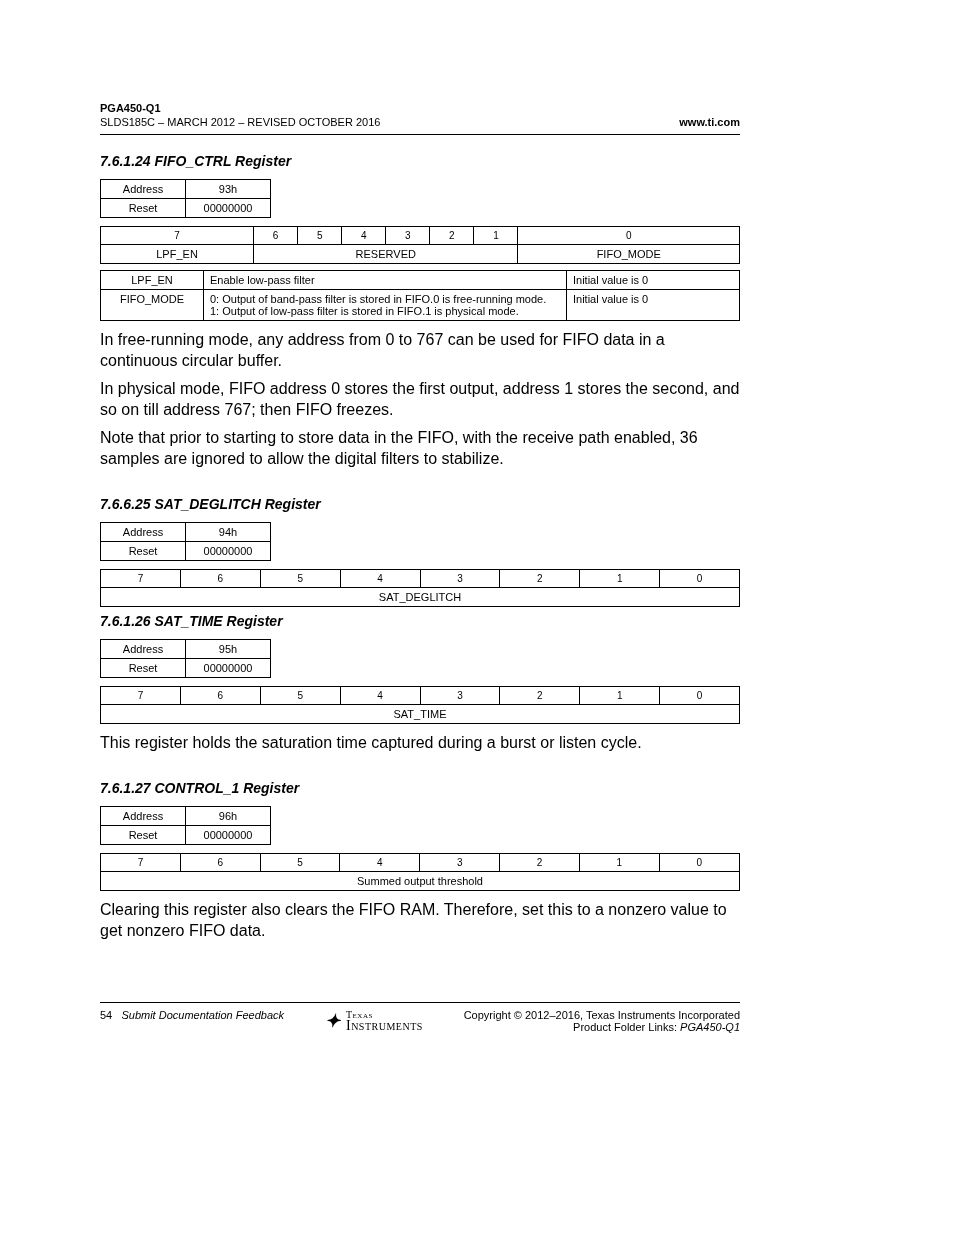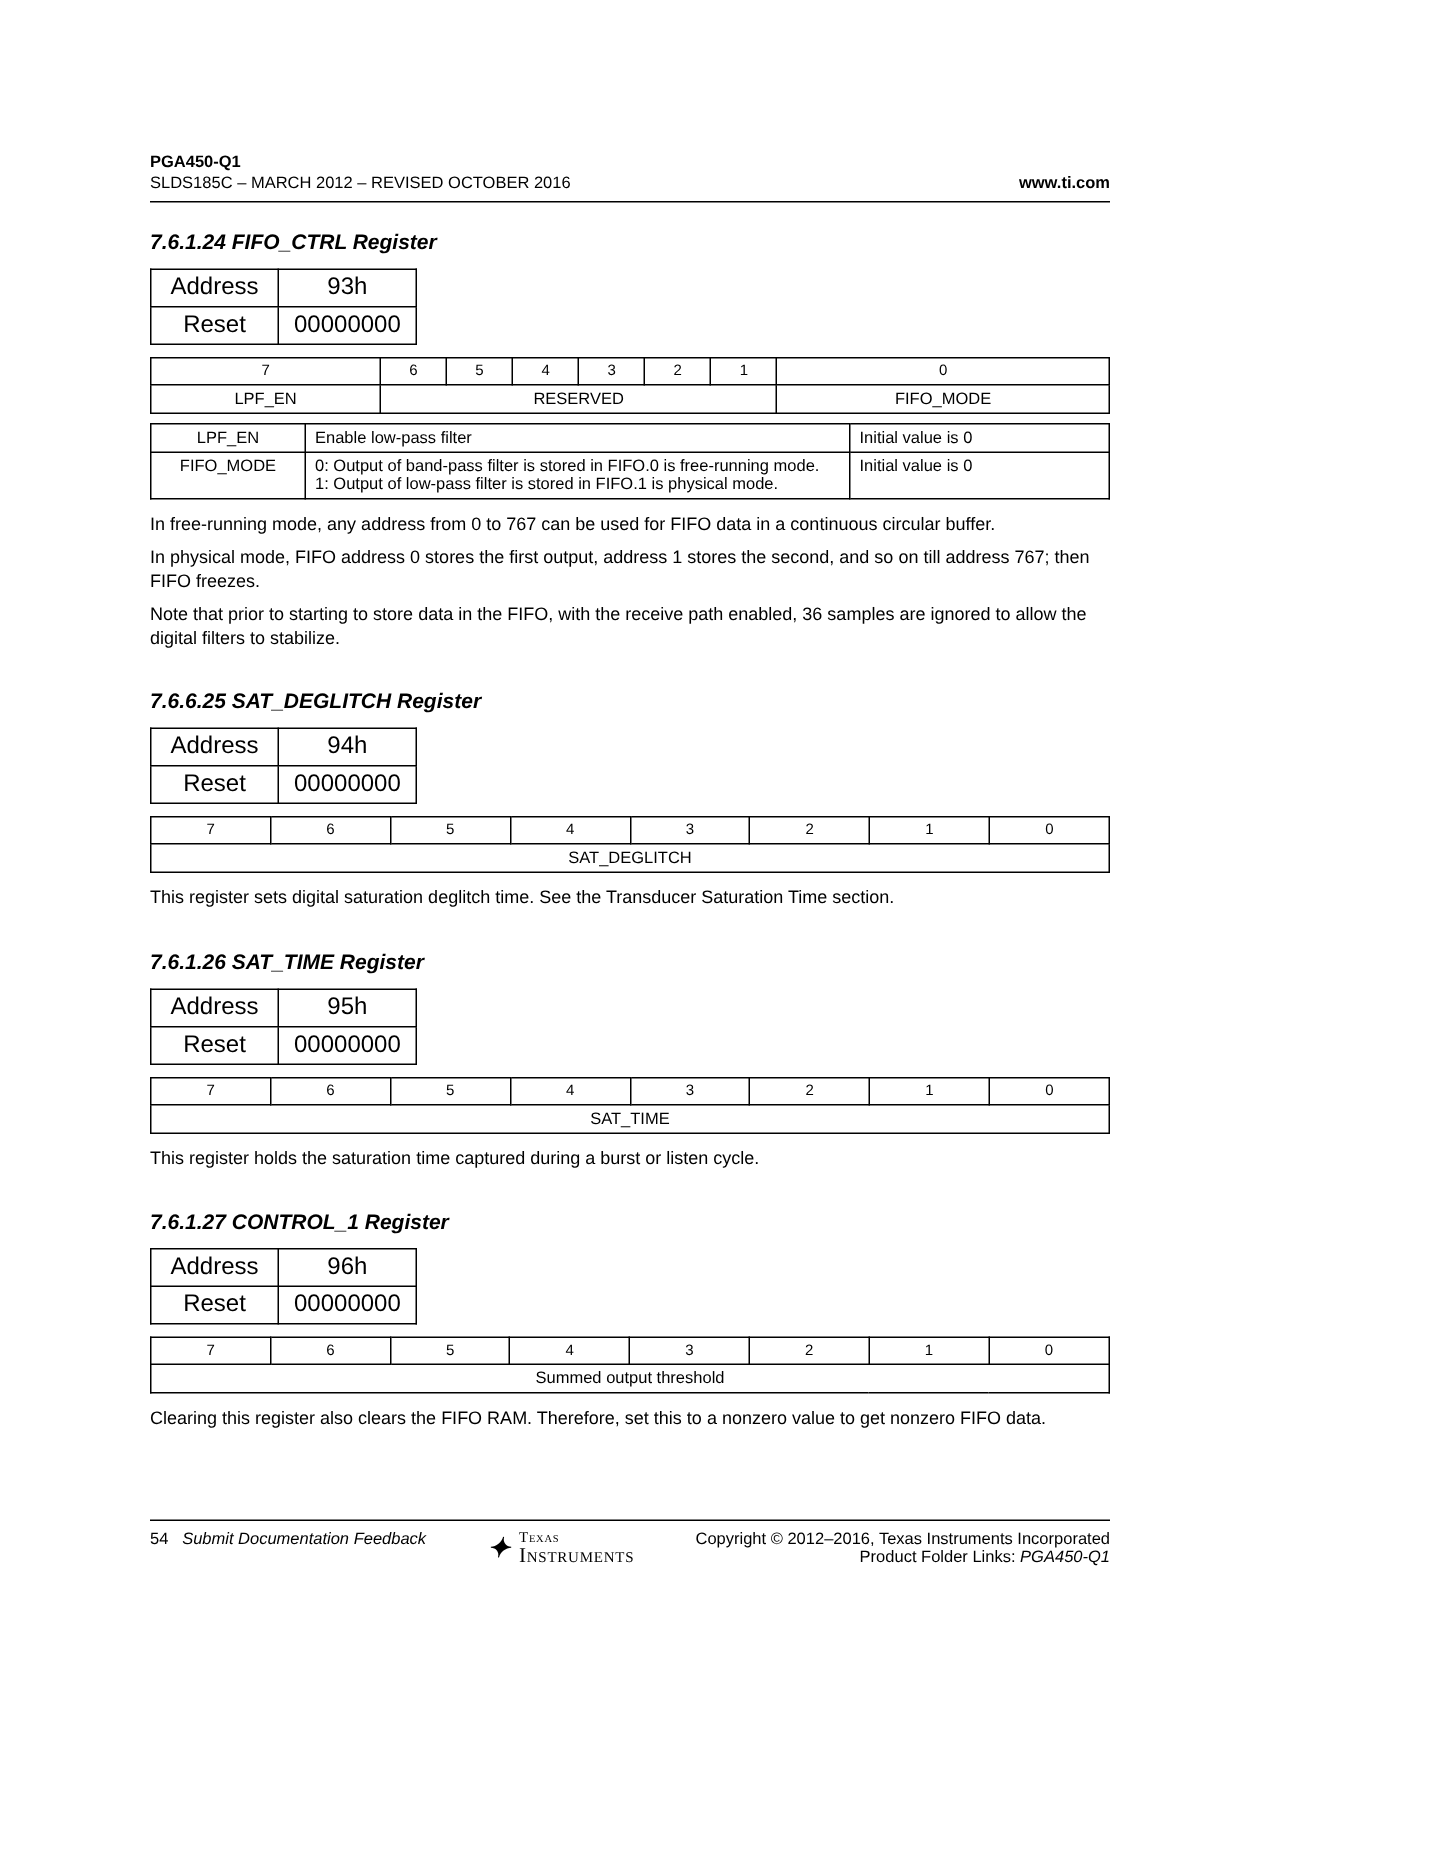--- a/index.html
+++ b/index.html
@@ -37,7 +37,7 @@
   }
   .reg-meta {
     border-collapse: collapse;
-    font-size: 16px;
+    font-size: 11px;
     margin-bottom: 8px;
   }
   .reg-meta td {

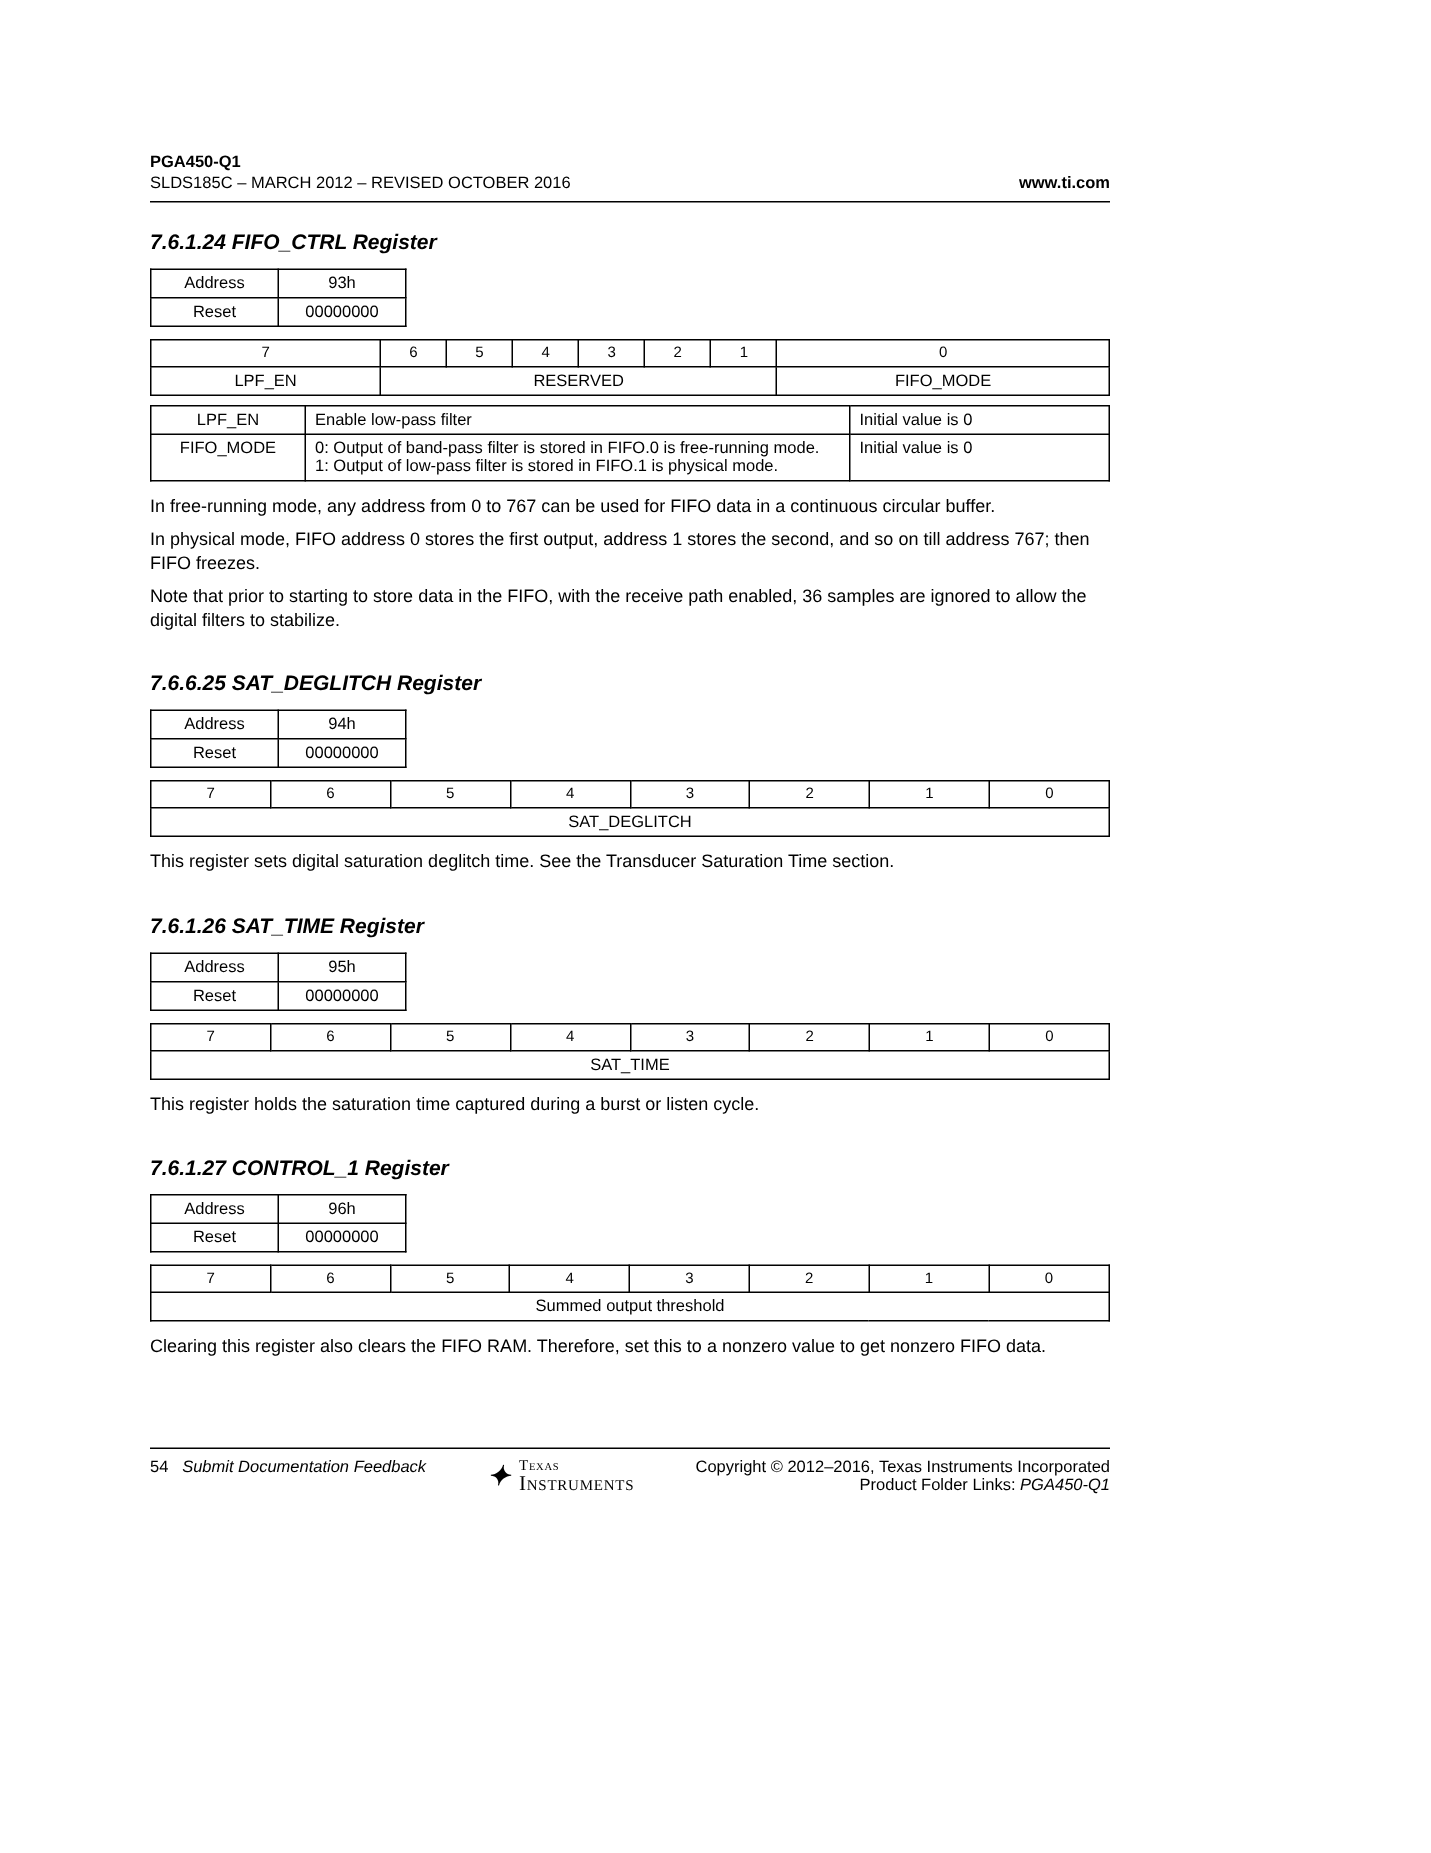--- a/index.html
+++ b/index.html
@@ -82,7 +82,7 @@
     width: 160px;
   }
   .desc {
-    font-size: 12px;
+    font-size: 16px;
     line-height: 1.35;
     margin: 8px 0 26px 0;
   }

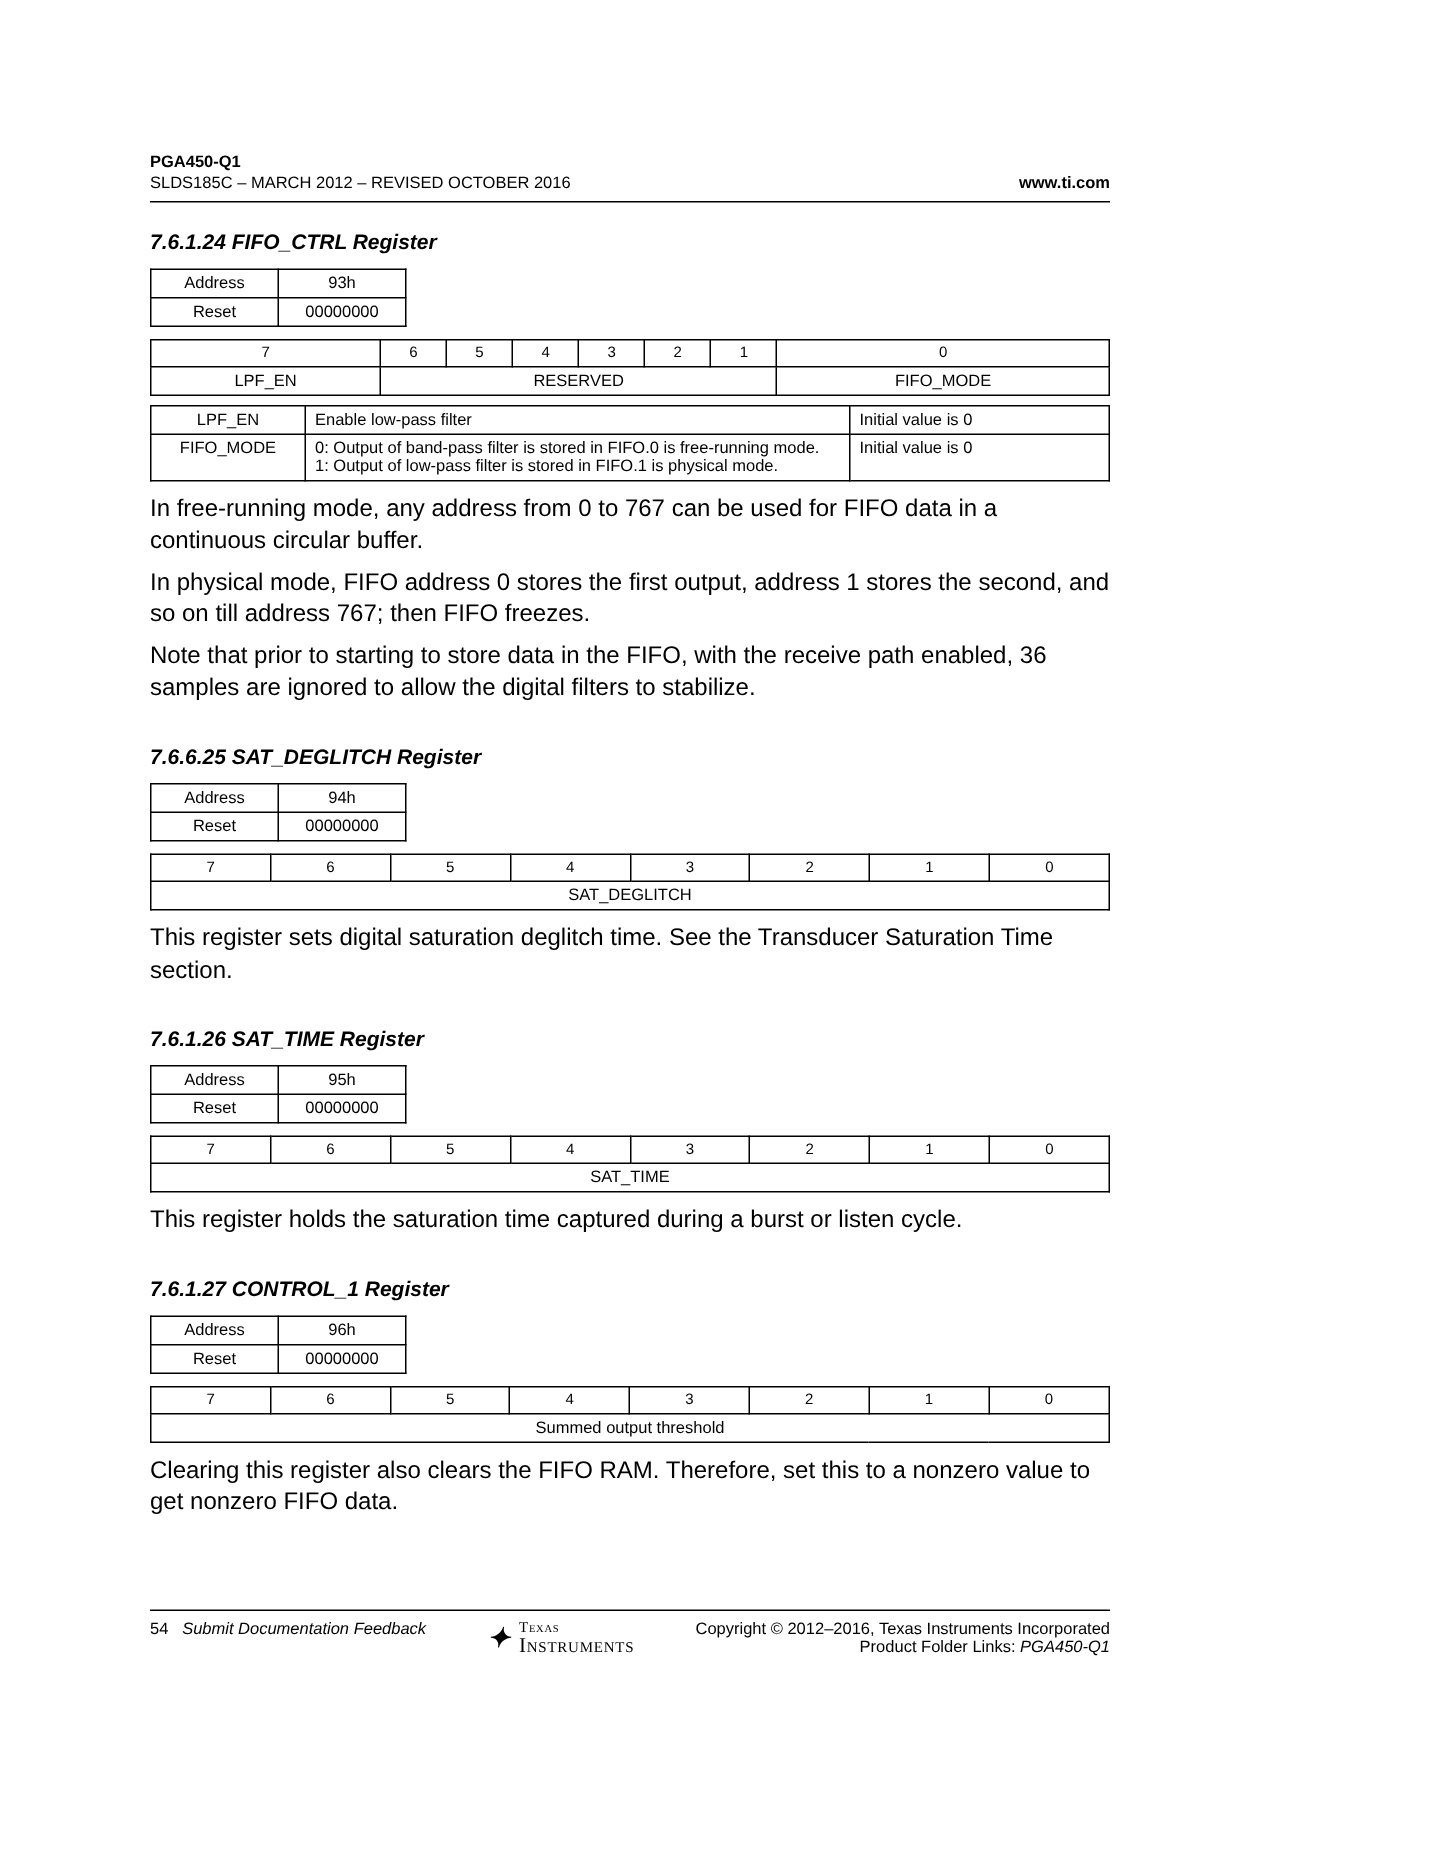--- a/index.html
+++ b/index.html
@@ -235,9 +235,6 @@
             </tr>
           </tbody>
         </table>
-        <div class="desc">
-          <p>This register sets digital saturation deglitch time. See the Transducer Saturation Time section.</p>
-        </div>
       </div>
       <div>
         <div class="sectionTitle">7.6.1.26  SAT_TIME Register</div>

